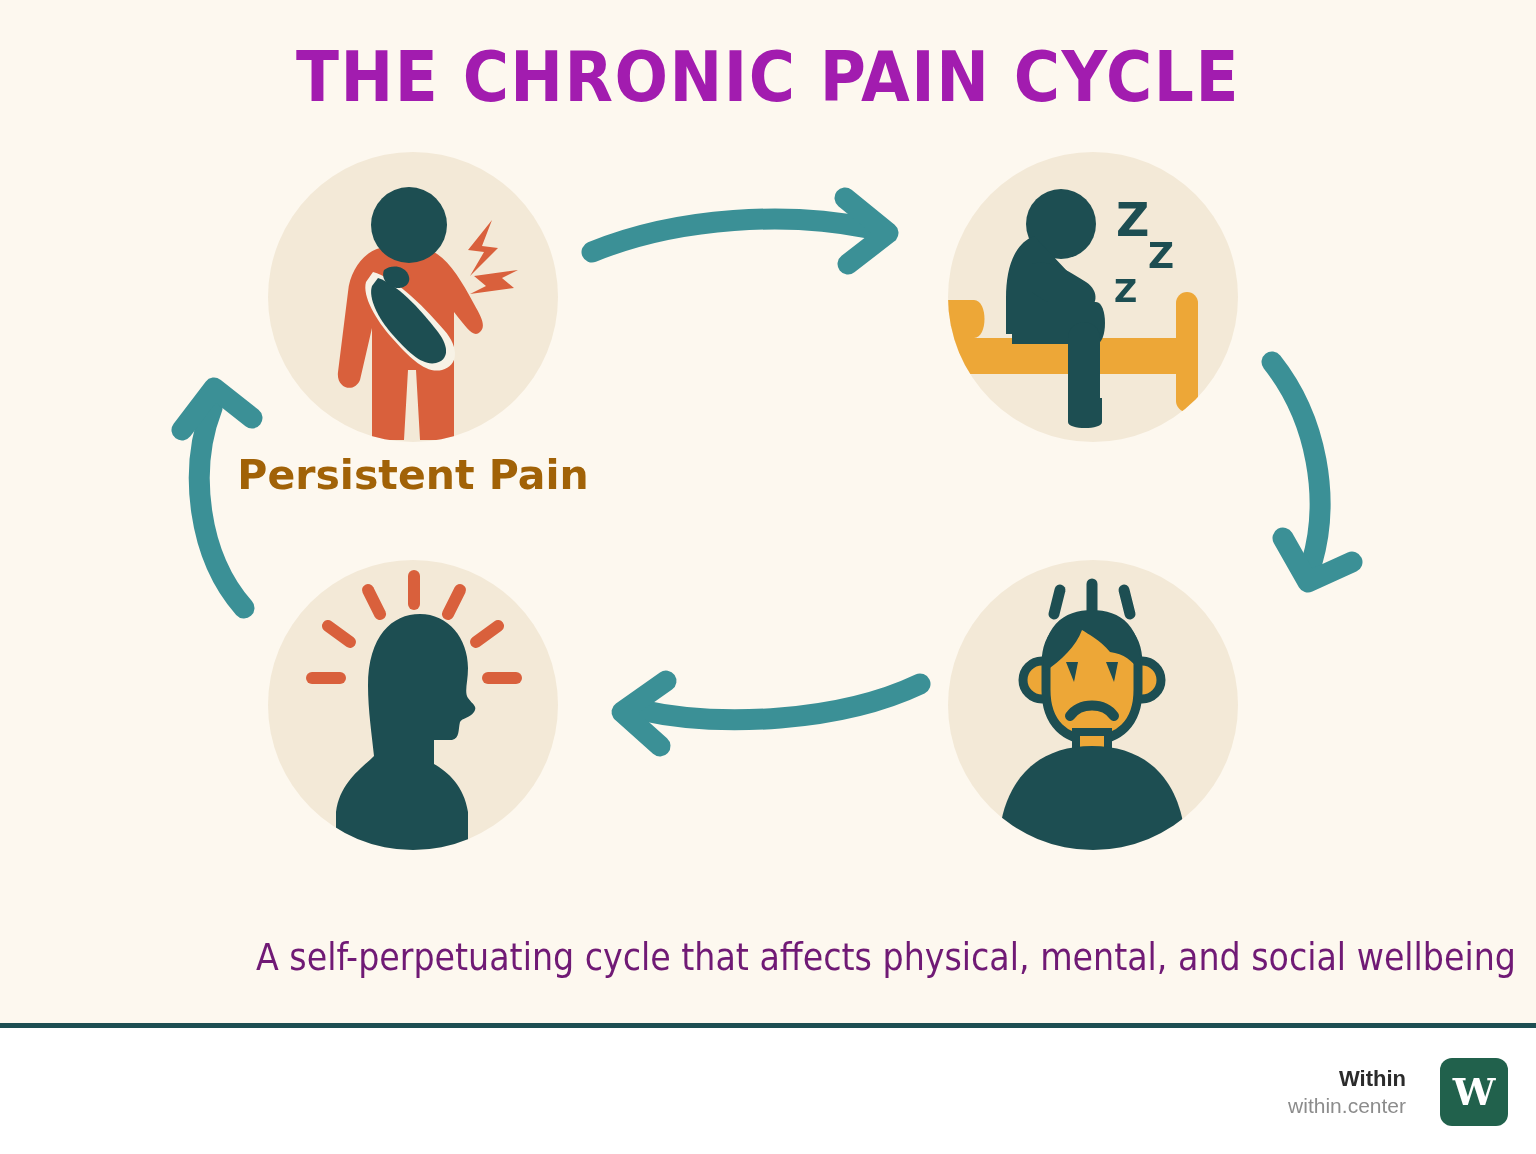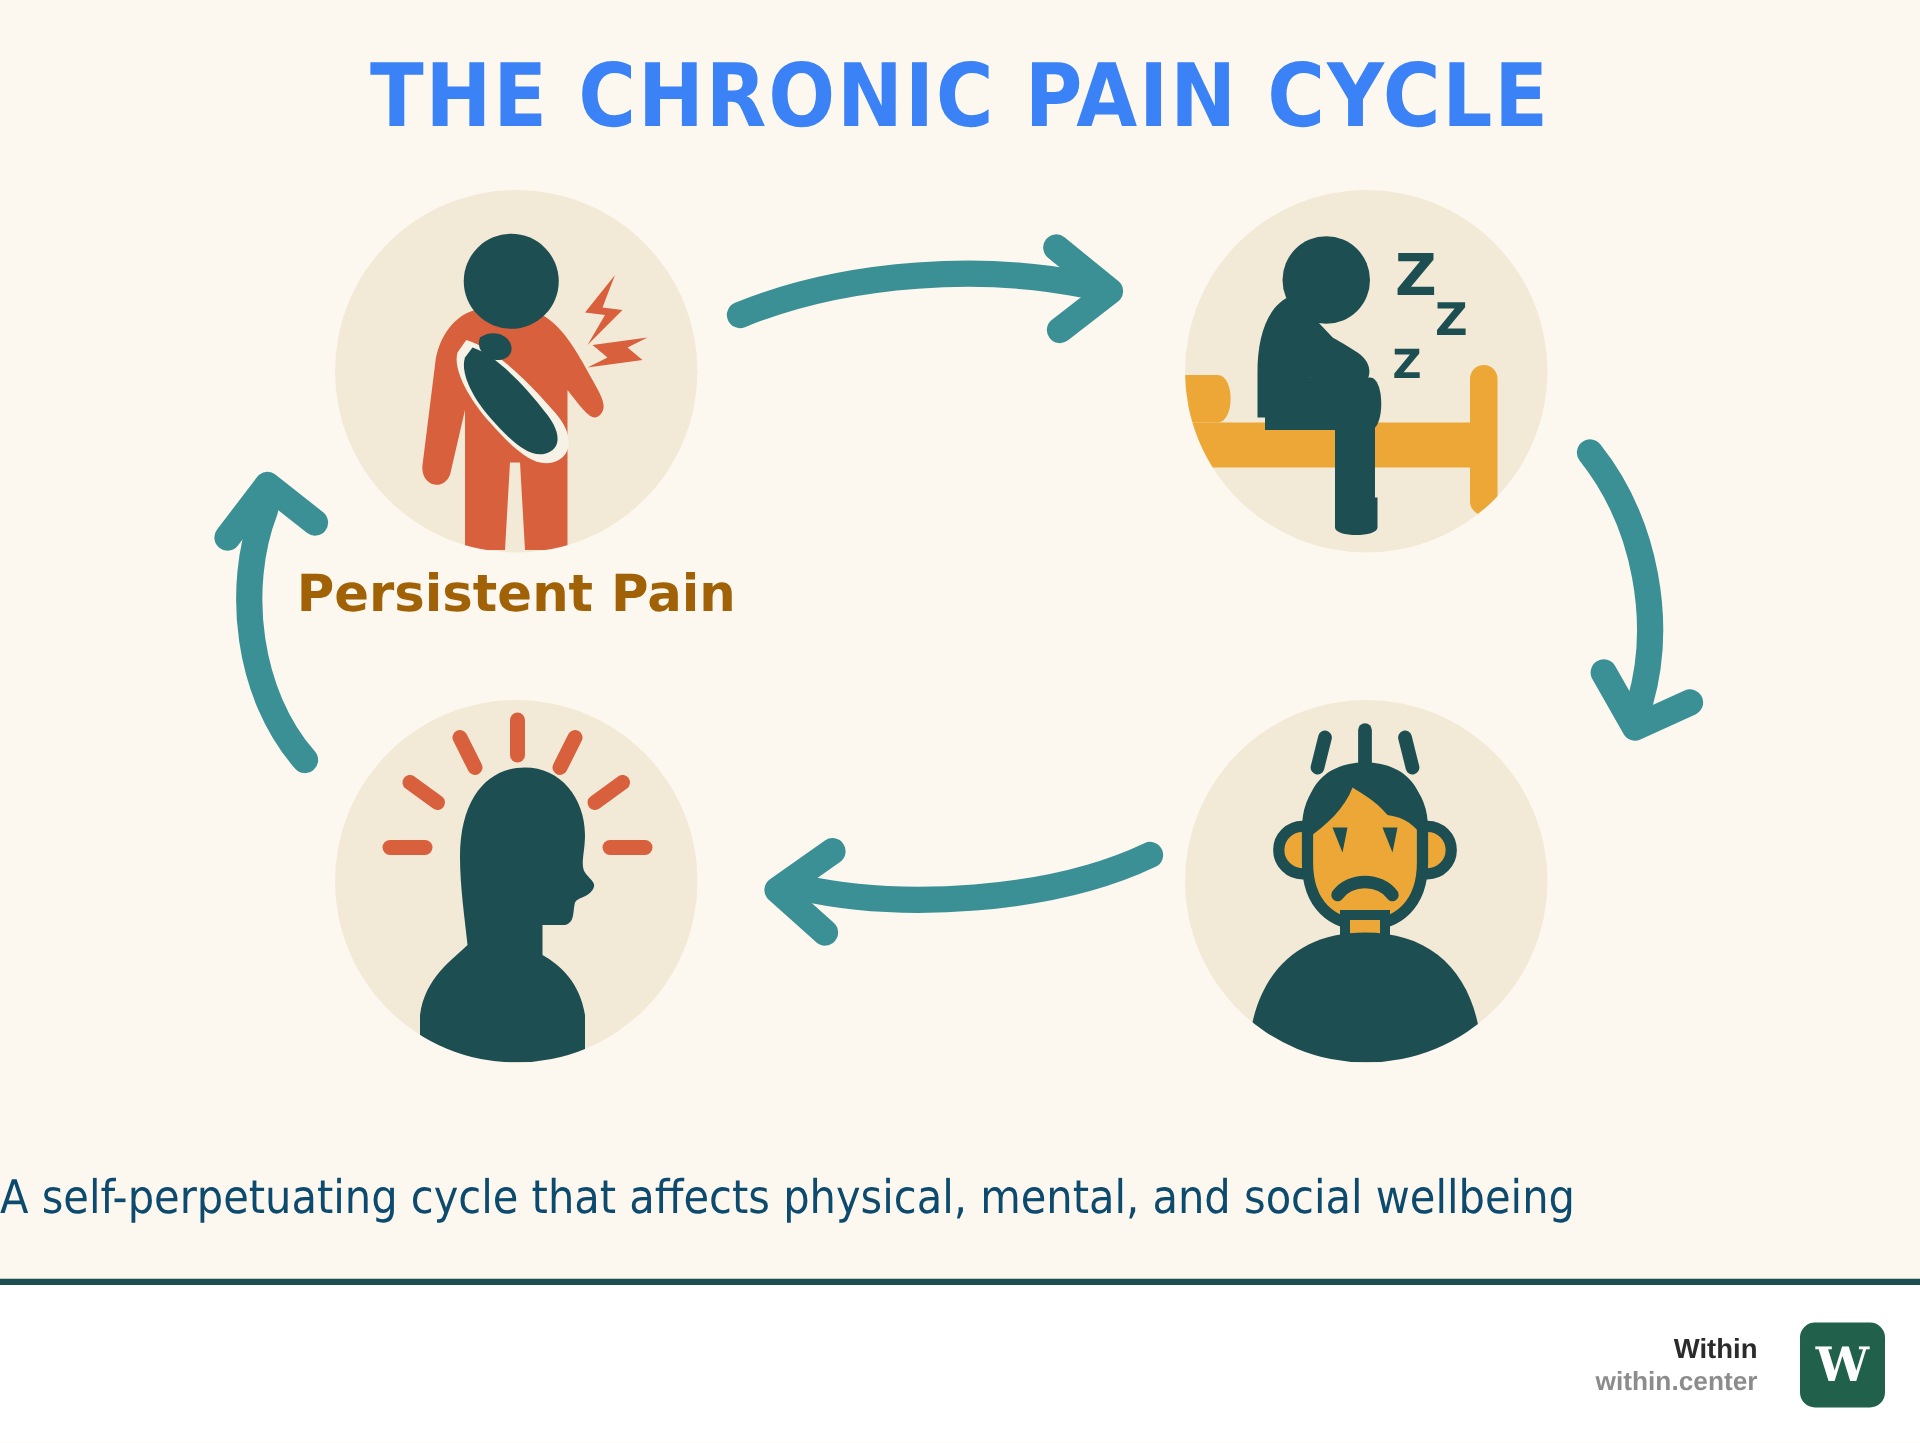--- a/index.html
+++ b/index.html
@@ -51,7 +51,7 @@
     font-weight: 700;
     font-size: 70px;
     letter-spacing: 1.5px;
-    color: #3b82f6;
+    color: #a21caf;
     text-transform: uppercase;
     line-height: 1;
   }

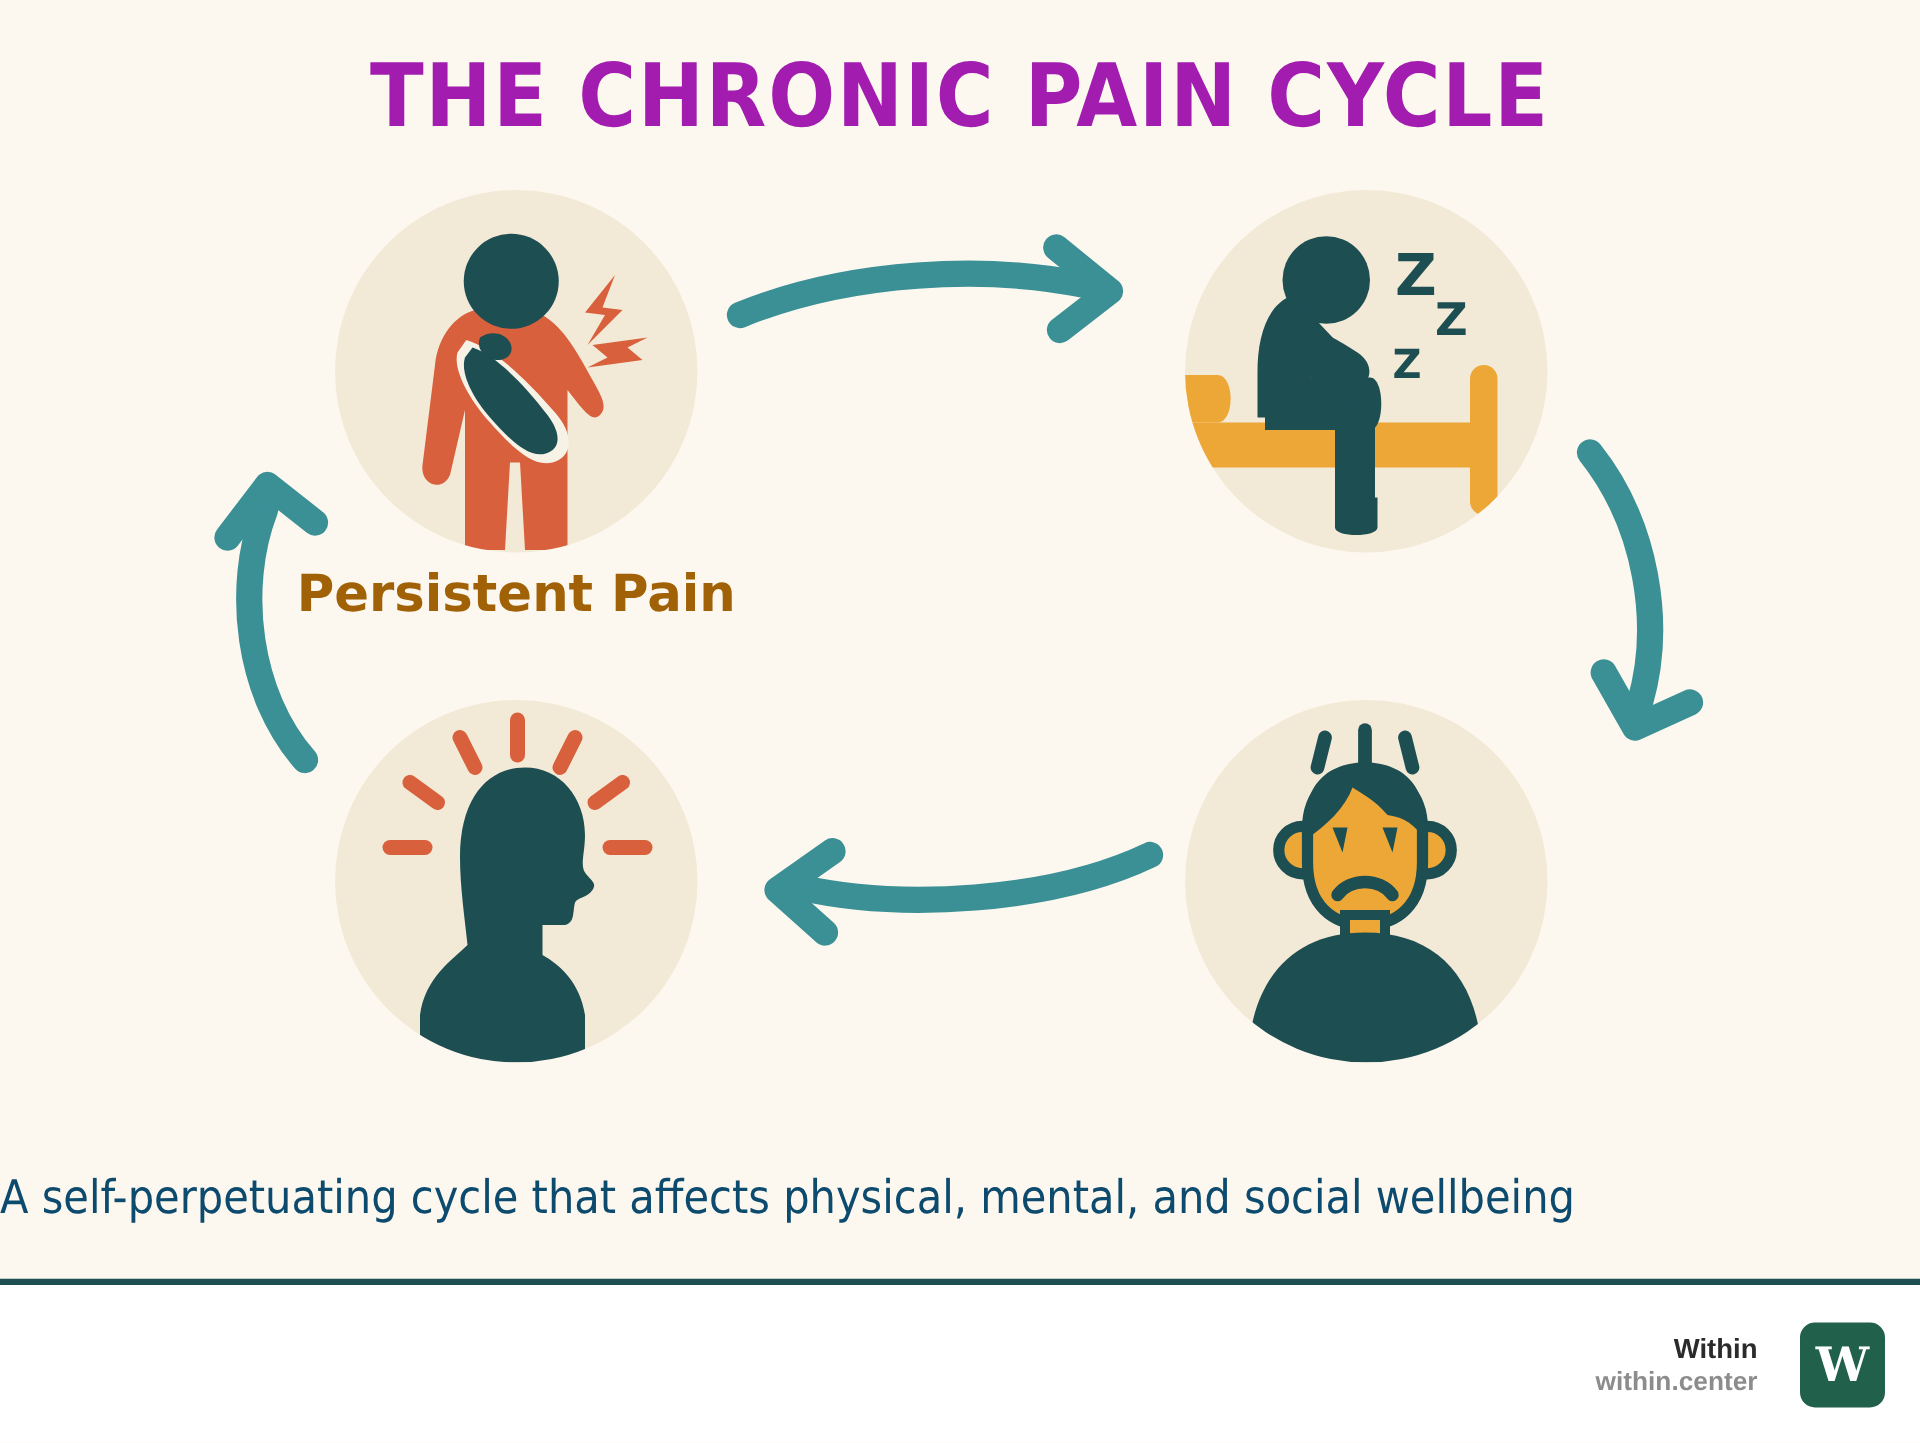--- a/index.html
+++ b/index.html
@@ -94,11 +94,11 @@
     left: 0;
     top: 938px;
     width: 1516px;
-    text-align: left;
+    text-align: right;
     font-family: "DejaVu Sans Condensed", "Liberation Sans Narrow", "Liberation Sans", sans-serif;
     font-weight: 400;
     font-size: 37px;
-    color: #0c4a6e;
+    color: #701a75;
     line-height: 1.1;
   }
 

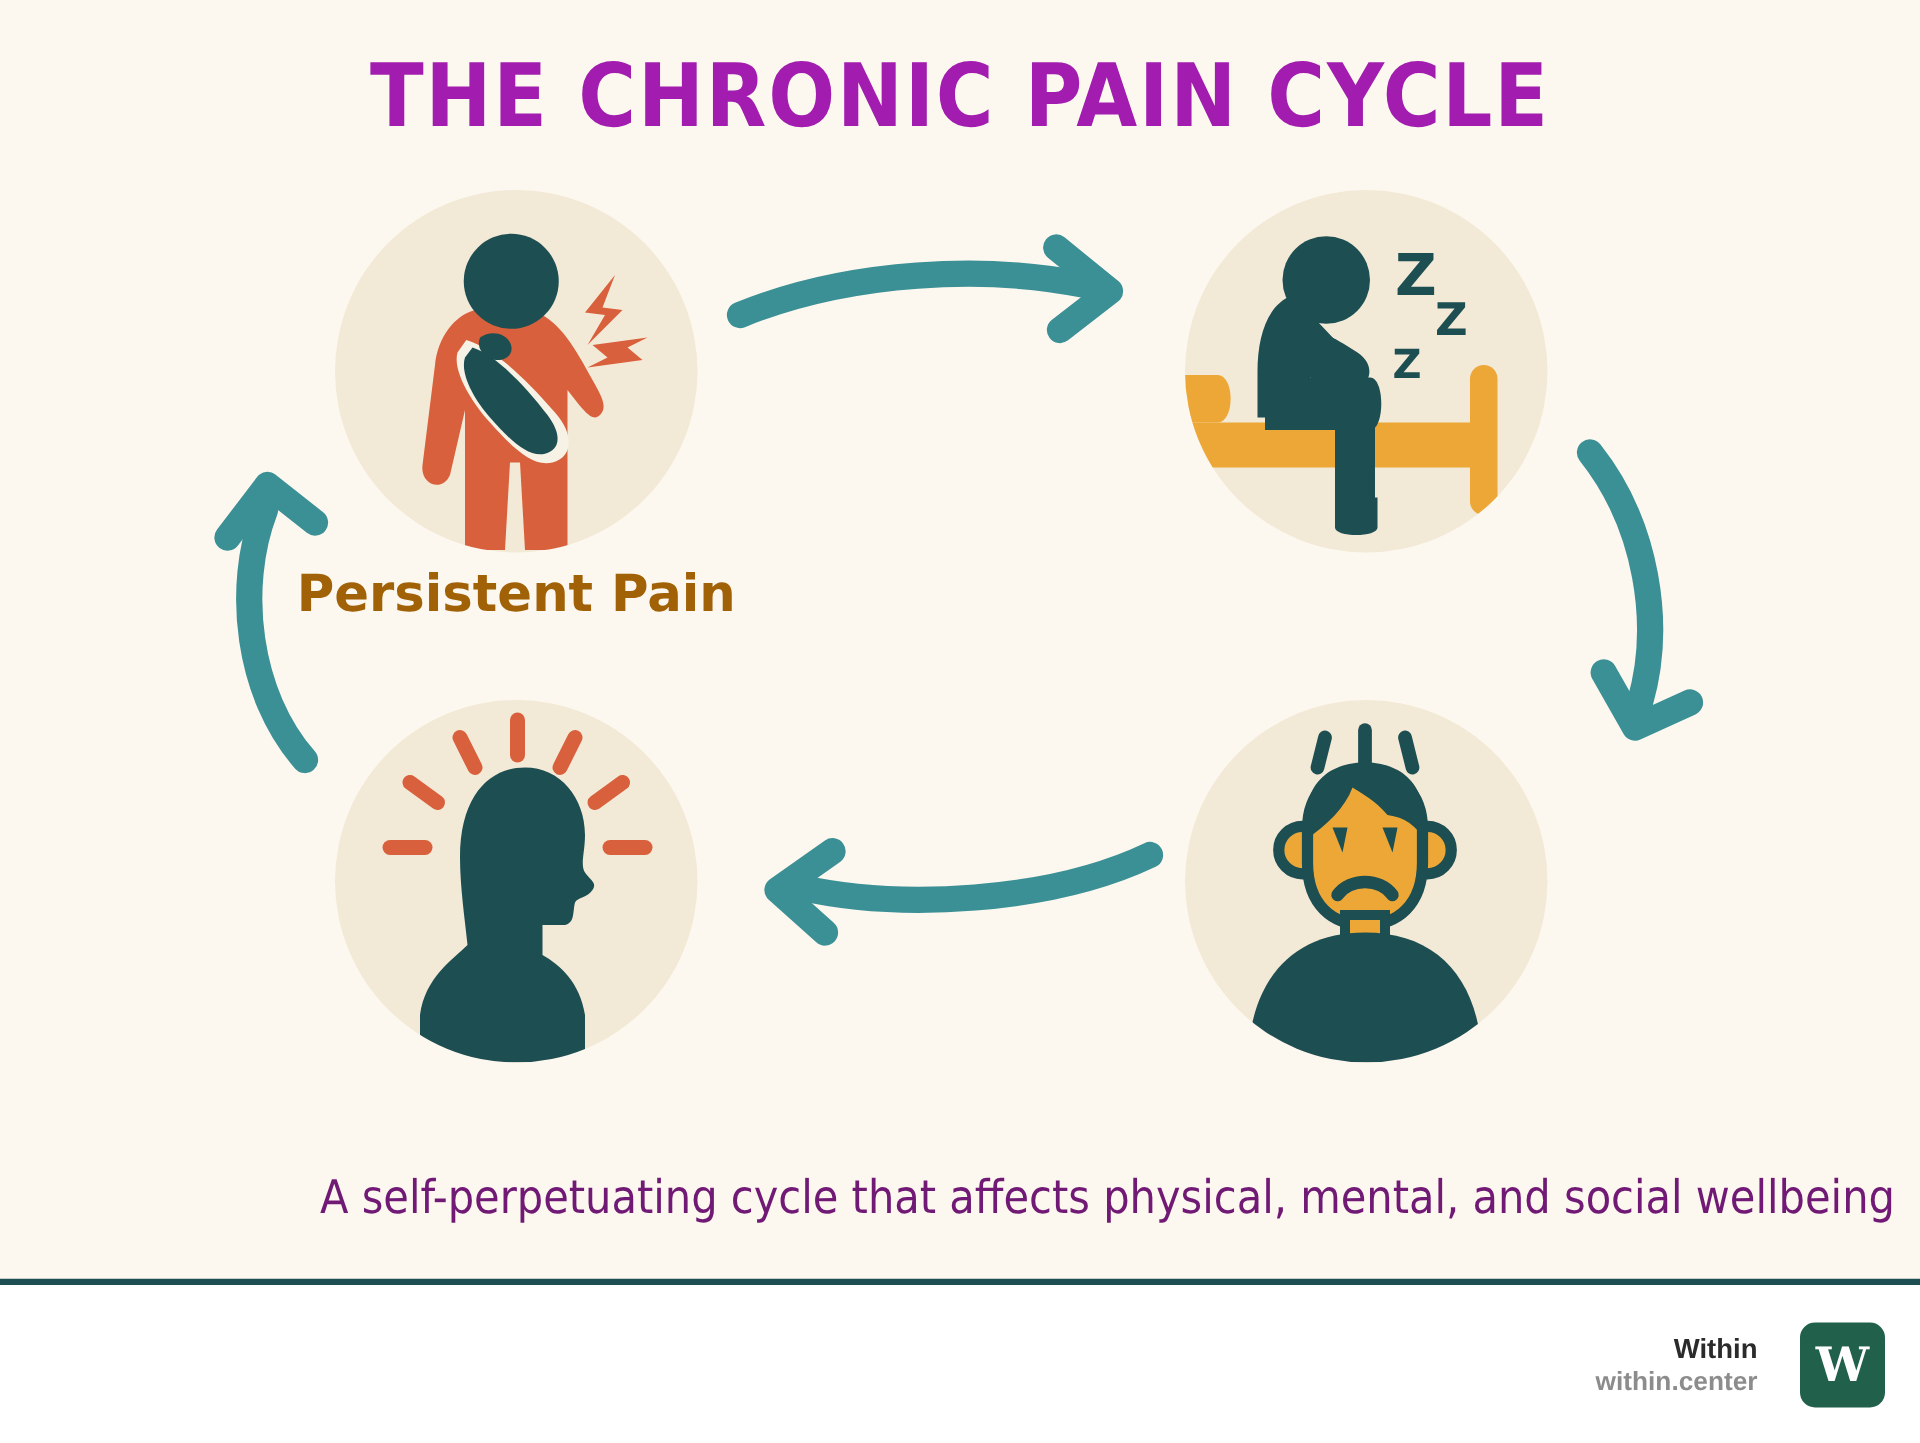--- a/index.html
+++ b/index.html
@@ -141,7 +141,7 @@
   }
   .brand-url {
     font-family: "Liberation Sans", sans-serif;
-    font-weight: 700;
+    font-weight: 400;
     font-size: 21px;
     color: #8c8c8c;
   }

